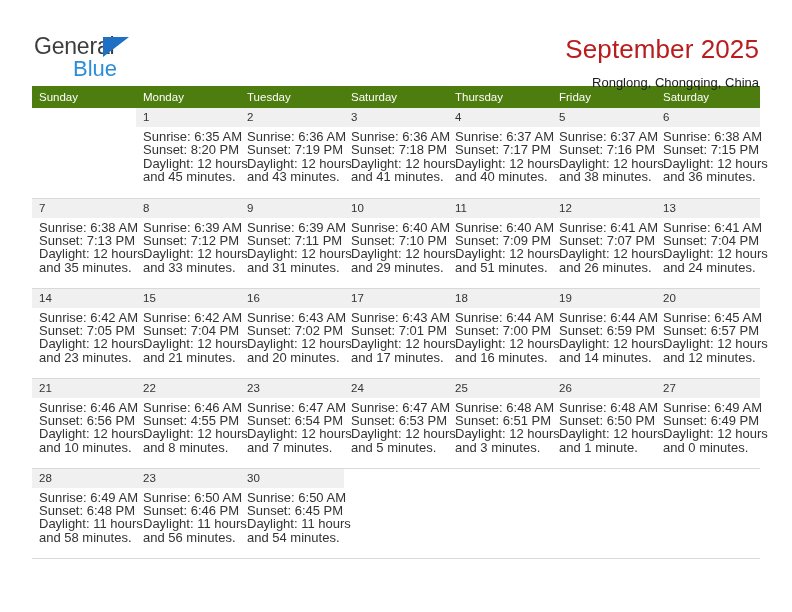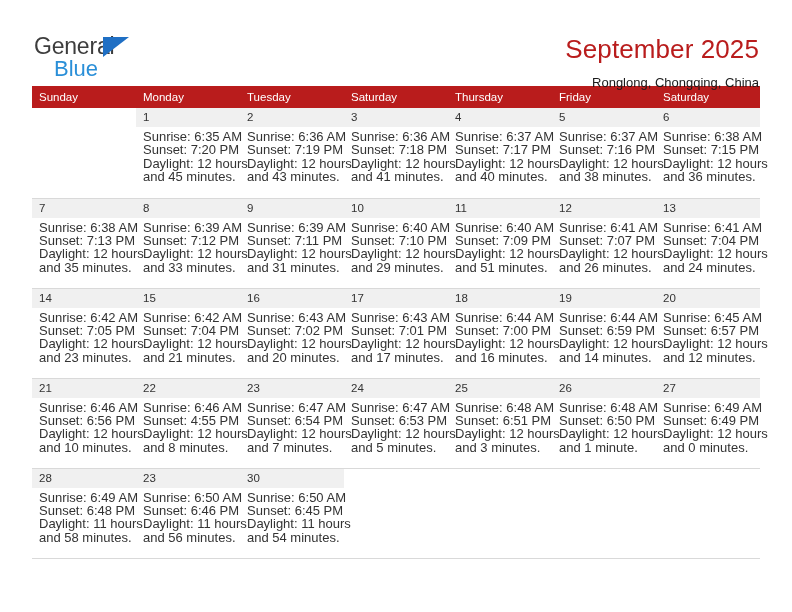--- a/index.html
+++ b/index.html
@@ -50,7 +50,7 @@
     line-height: 22px;
     display: block;
     margin-top: -1px;
-    margin-left: 20px;
+    margin-left: 39px;
   }
   .title-wrap { text-align: right; padding-right: 1px; }
   .cal-title {

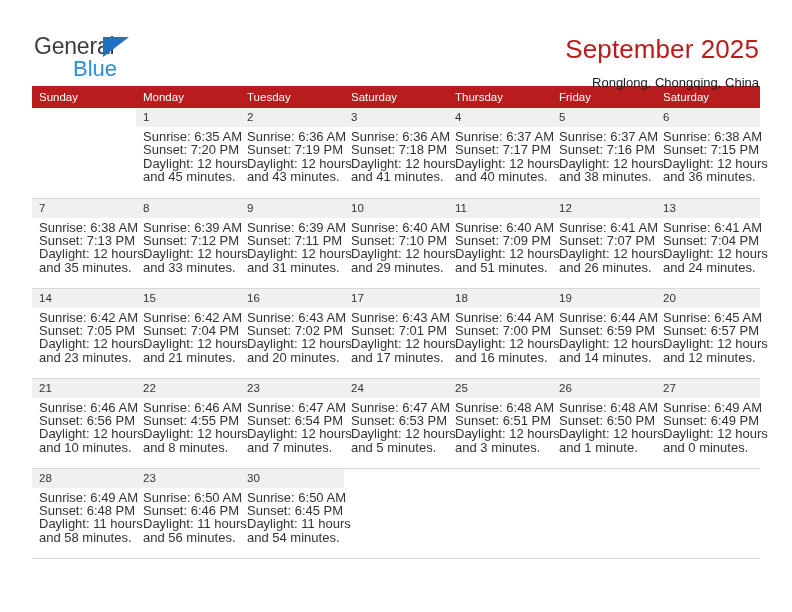--- a/index.html
+++ b/index.html
@@ -75,7 +75,7 @@
     table-layout: fixed;
   }
   table.cal th {
-    background: #b91c1c;
+    background: #4d7c0f;
     color: #ffffff;
     font-size: 11.5px;
     font-weight: normal;

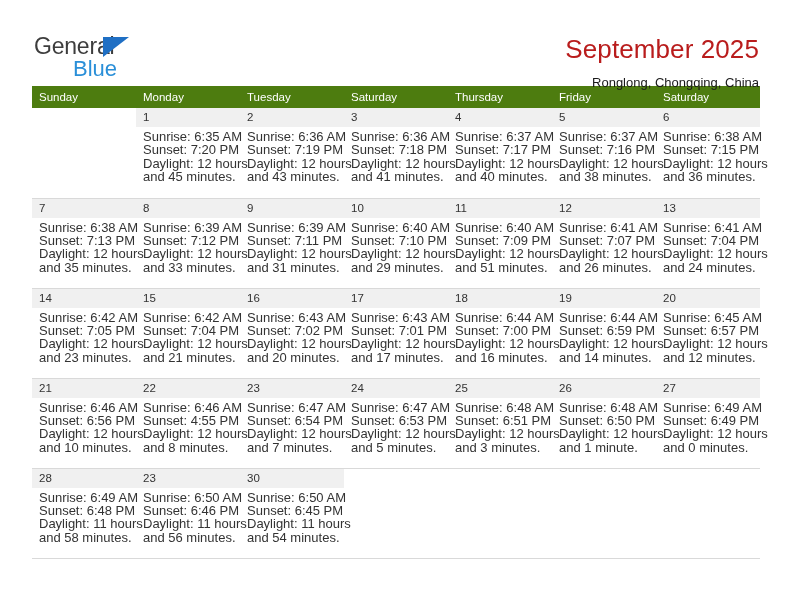--- a/index.html
+++ b/index.html
@@ -146,7 +146,7 @@
             <div class="daynum">1</div>
             <div class="info">
               <div>Sunrise: 6:35 AM</div>
-              <div>Sunset: 7:20 PM</div>
+              <div>Sunset: 8:20 PM</div>
               <div>Daylight: 12 hours</div>
               <div>and 45 minutes.</div>
             </div>

